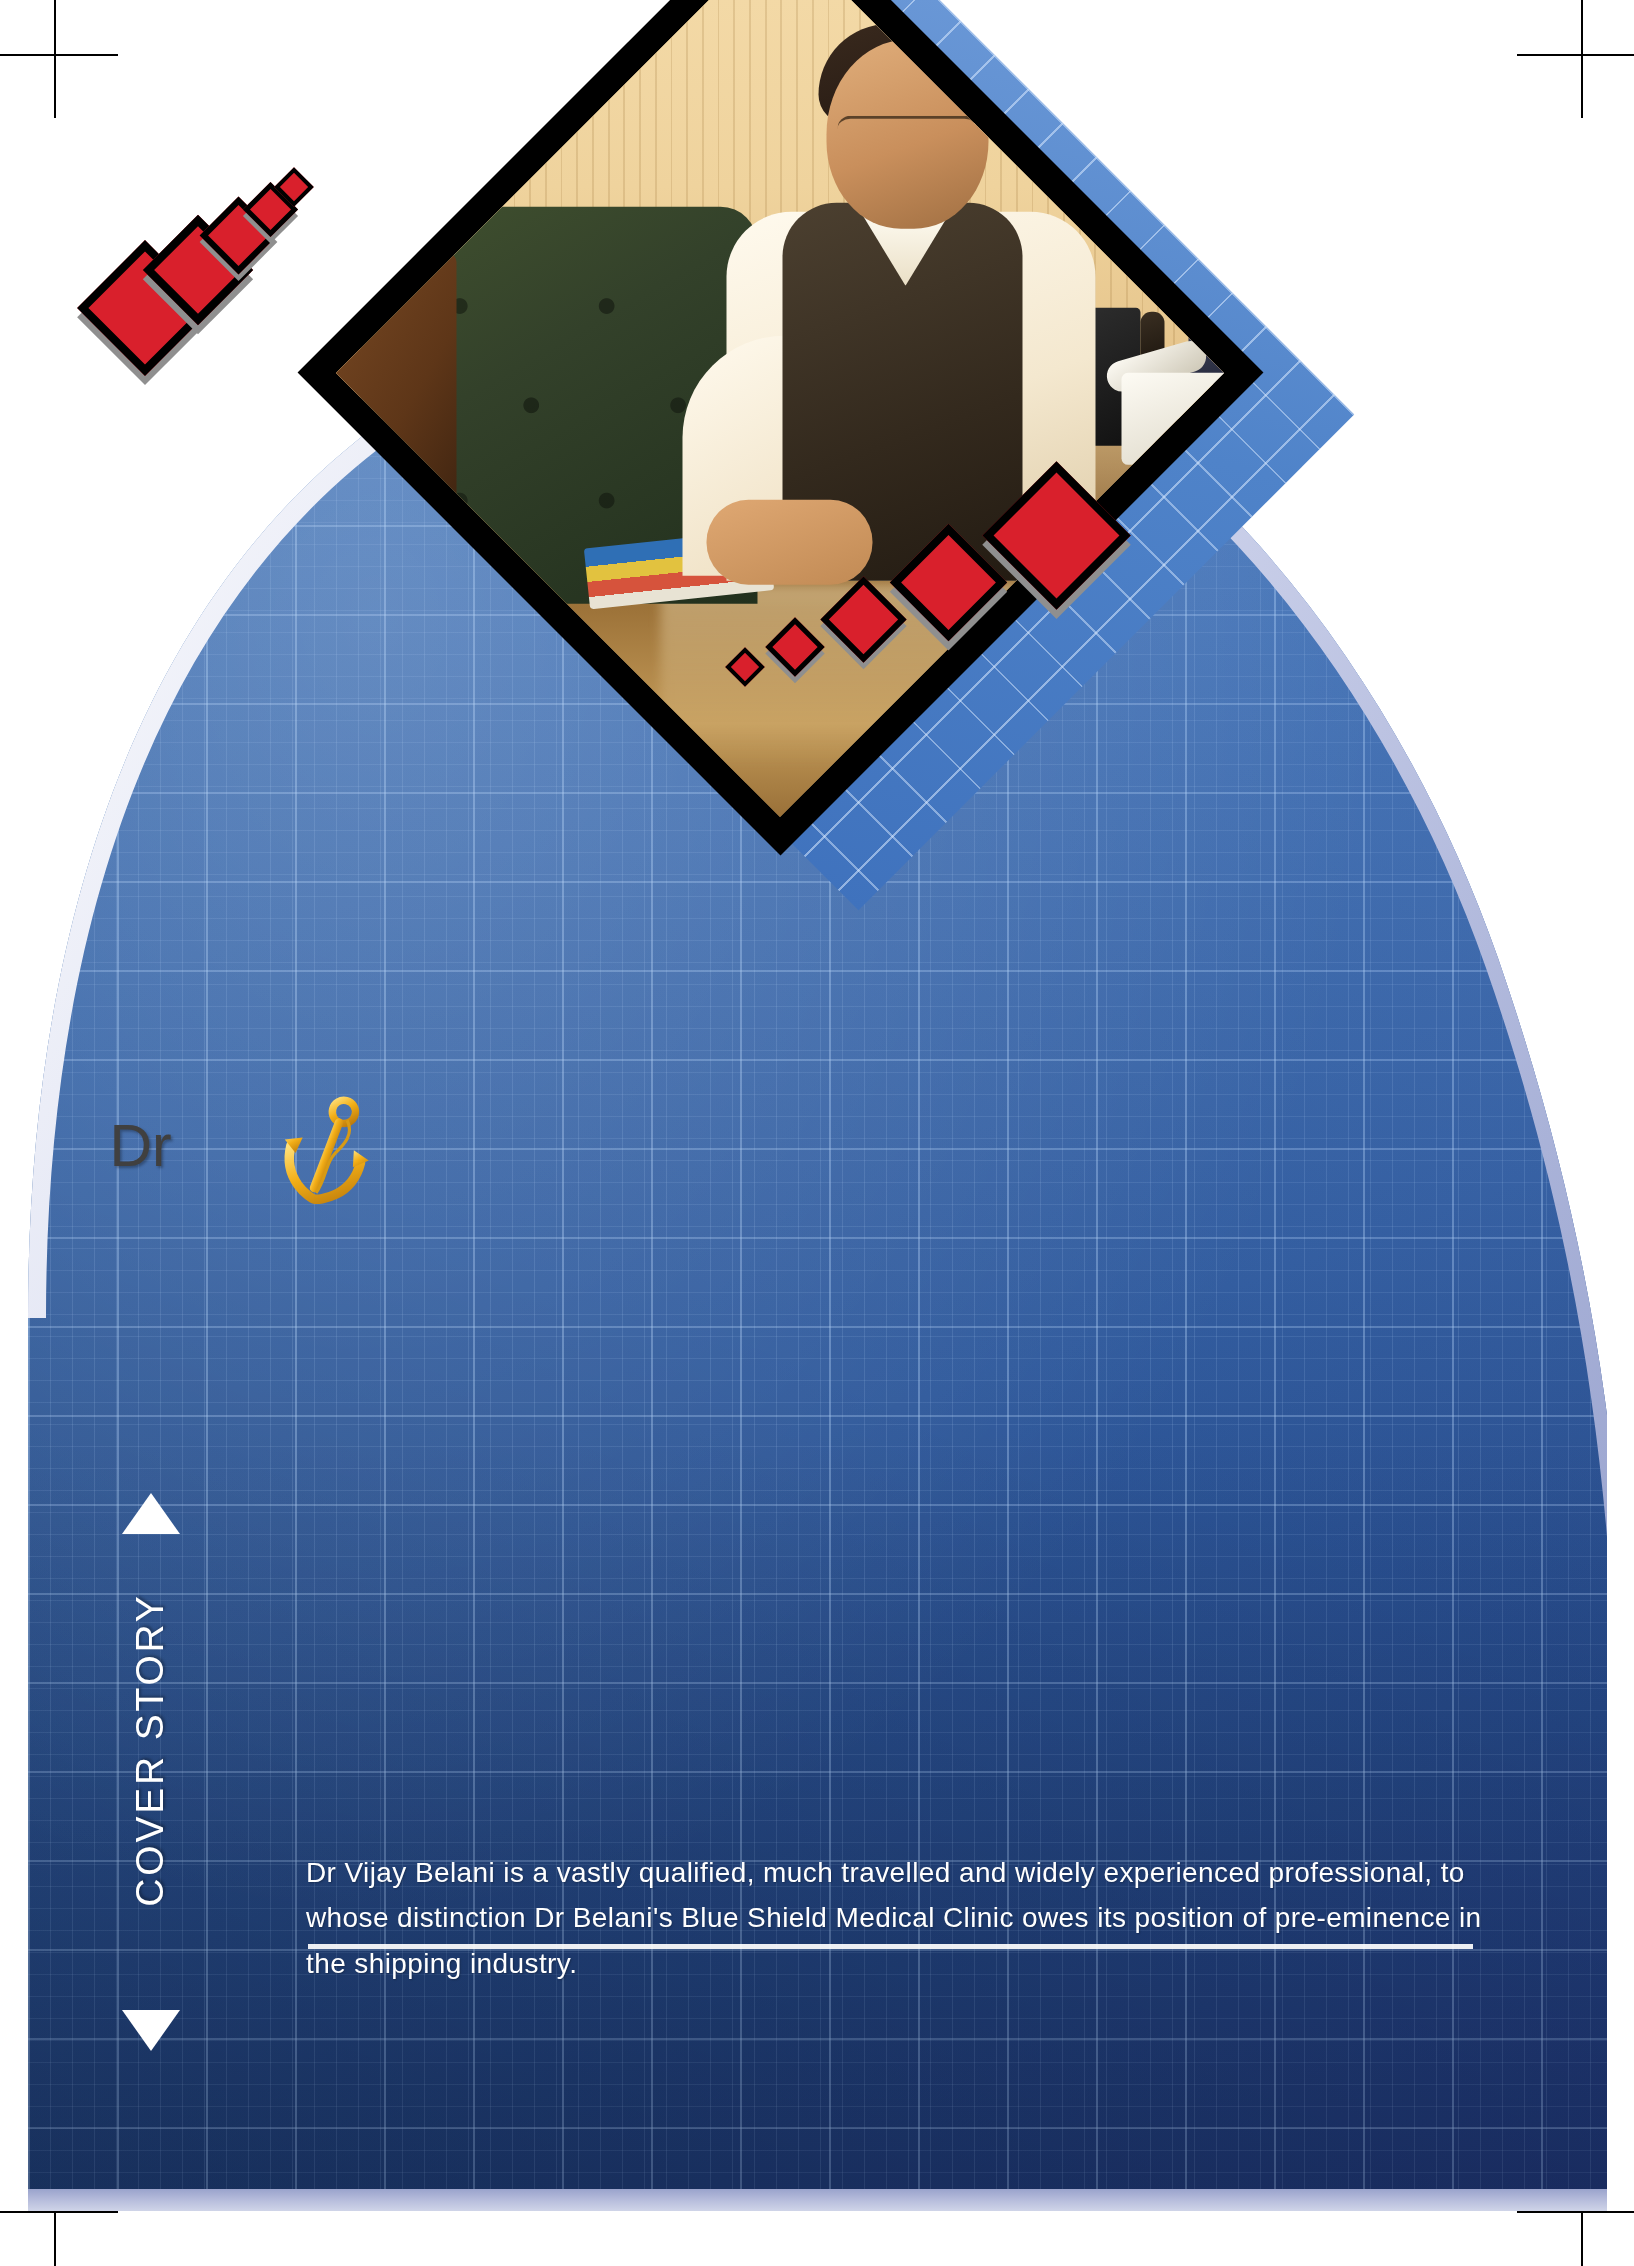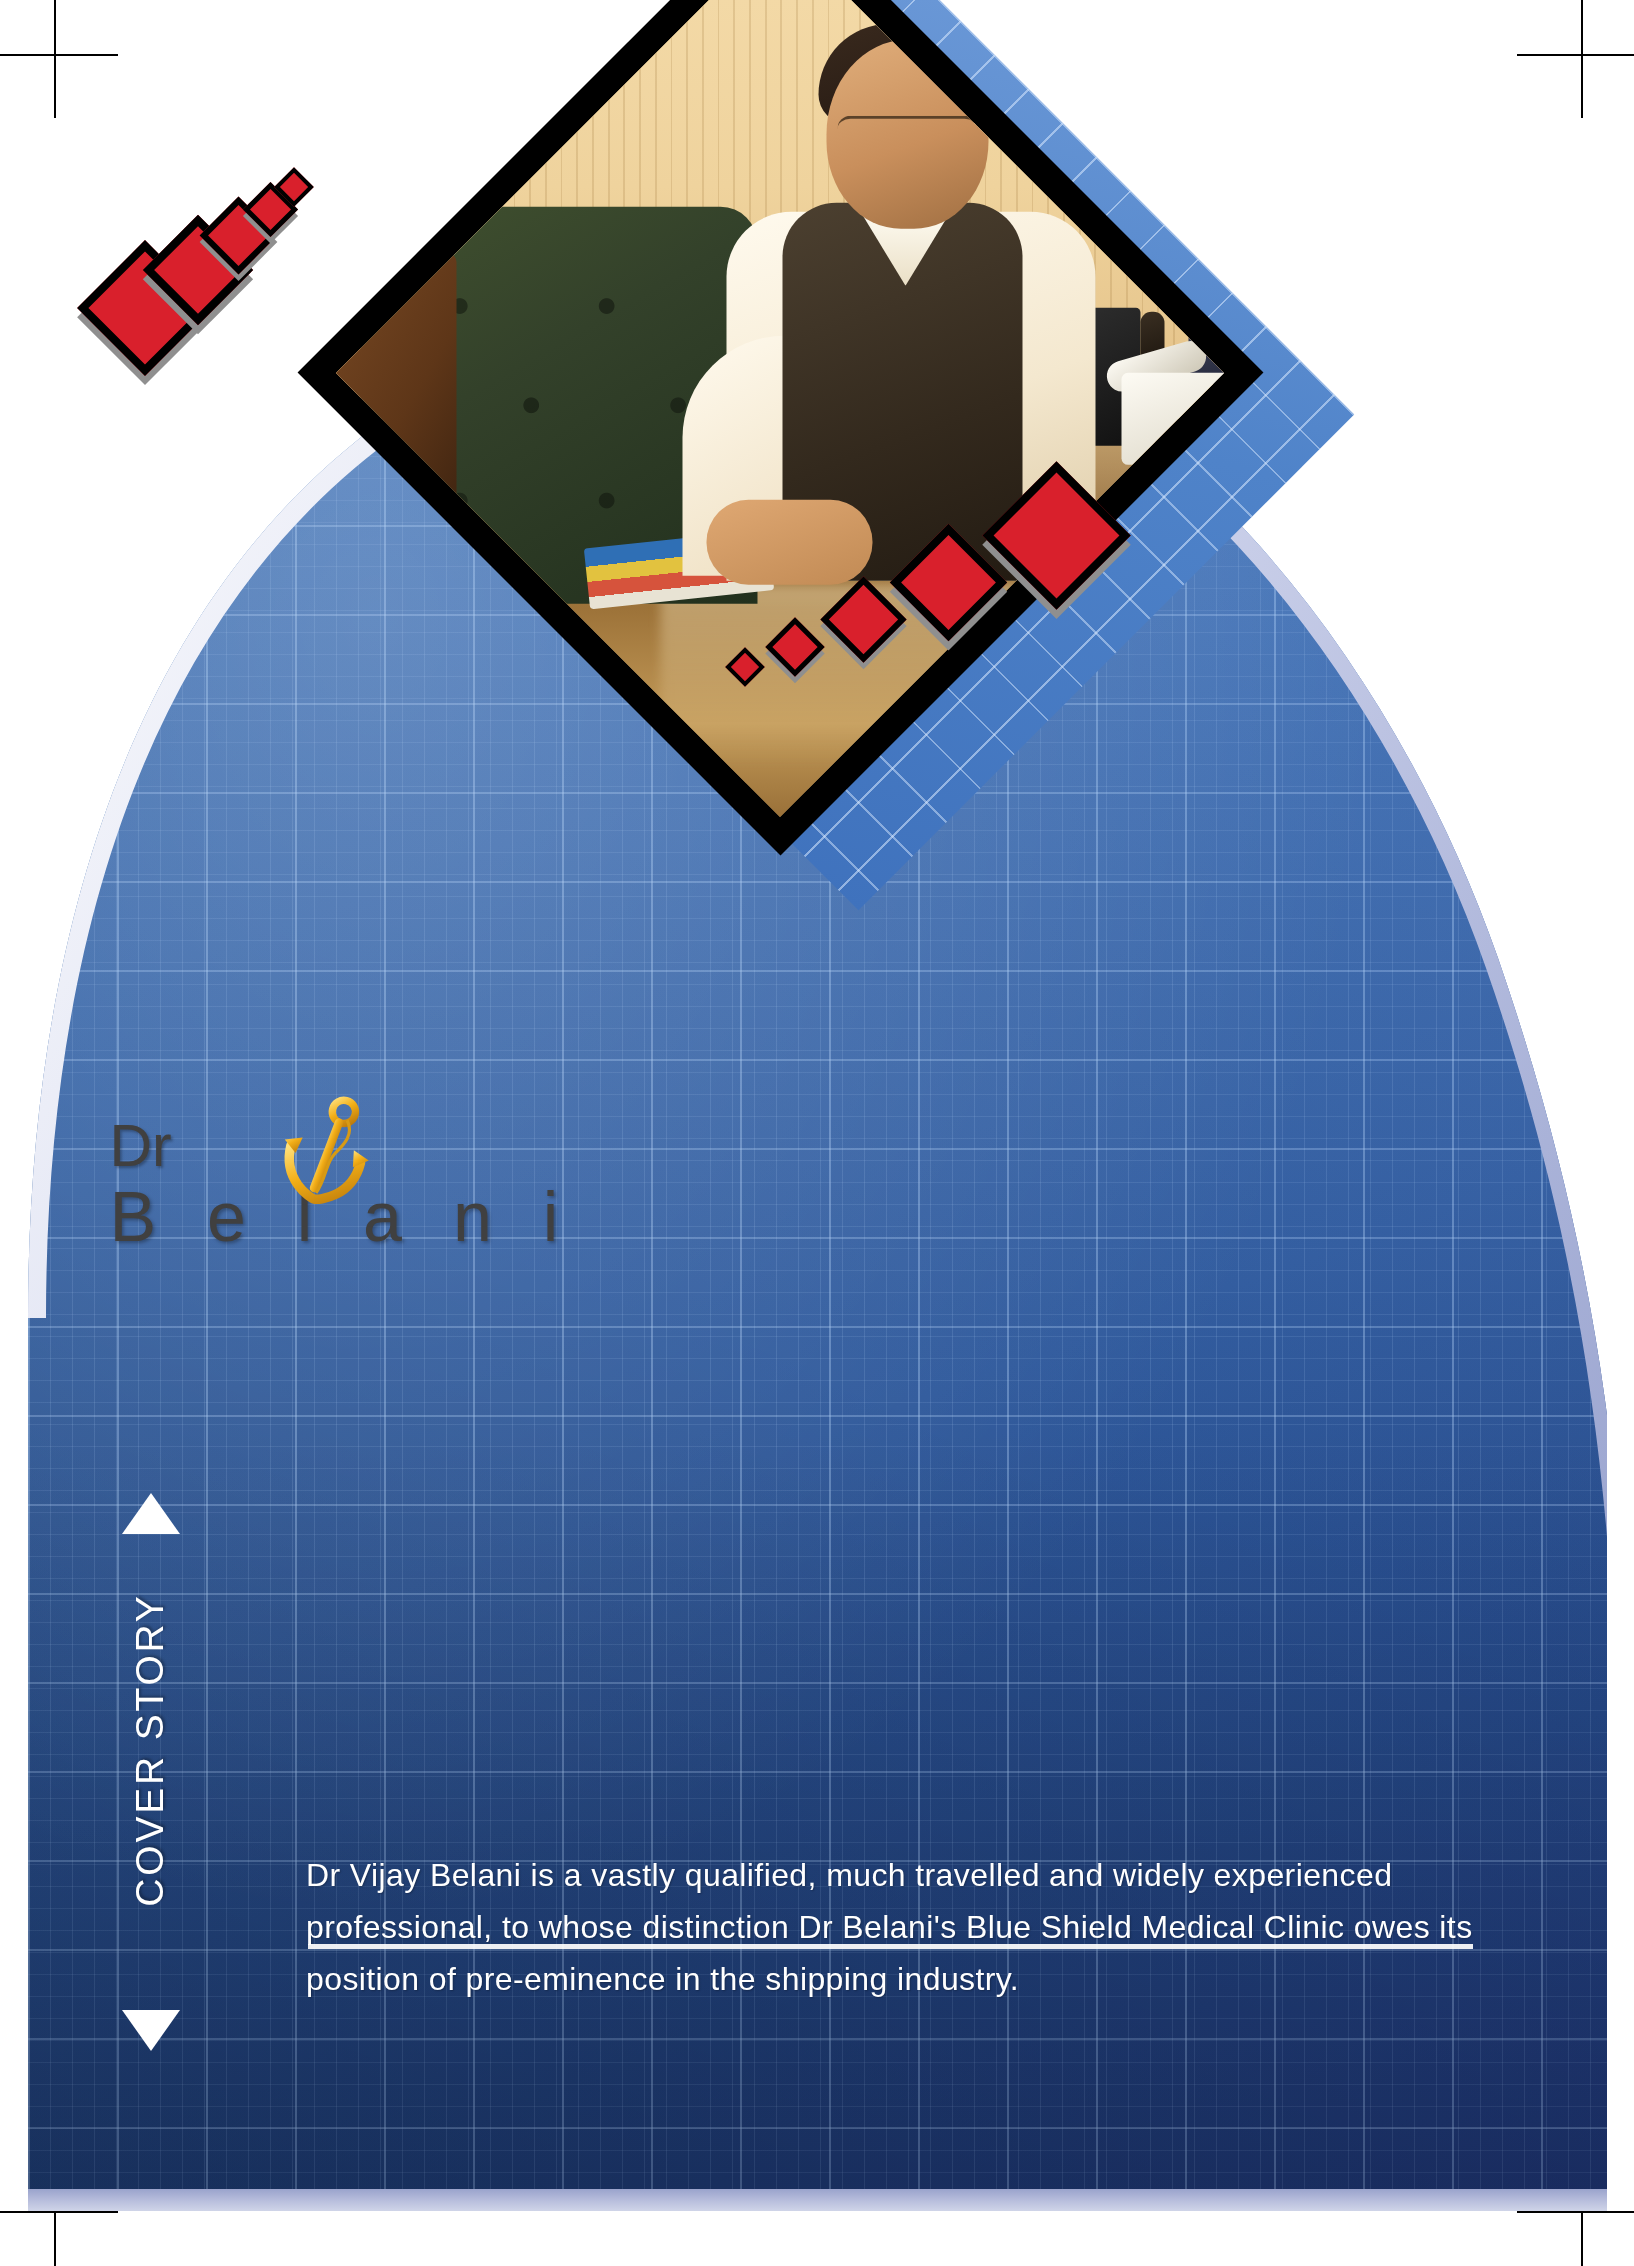--- a/index.html
+++ b/index.html
@@ -269,7 +269,6 @@
       </g>
     </svg>
 
-    <div class="n-last">B e l a n i</div>
   </div>
 
   <div class="cover-tab">

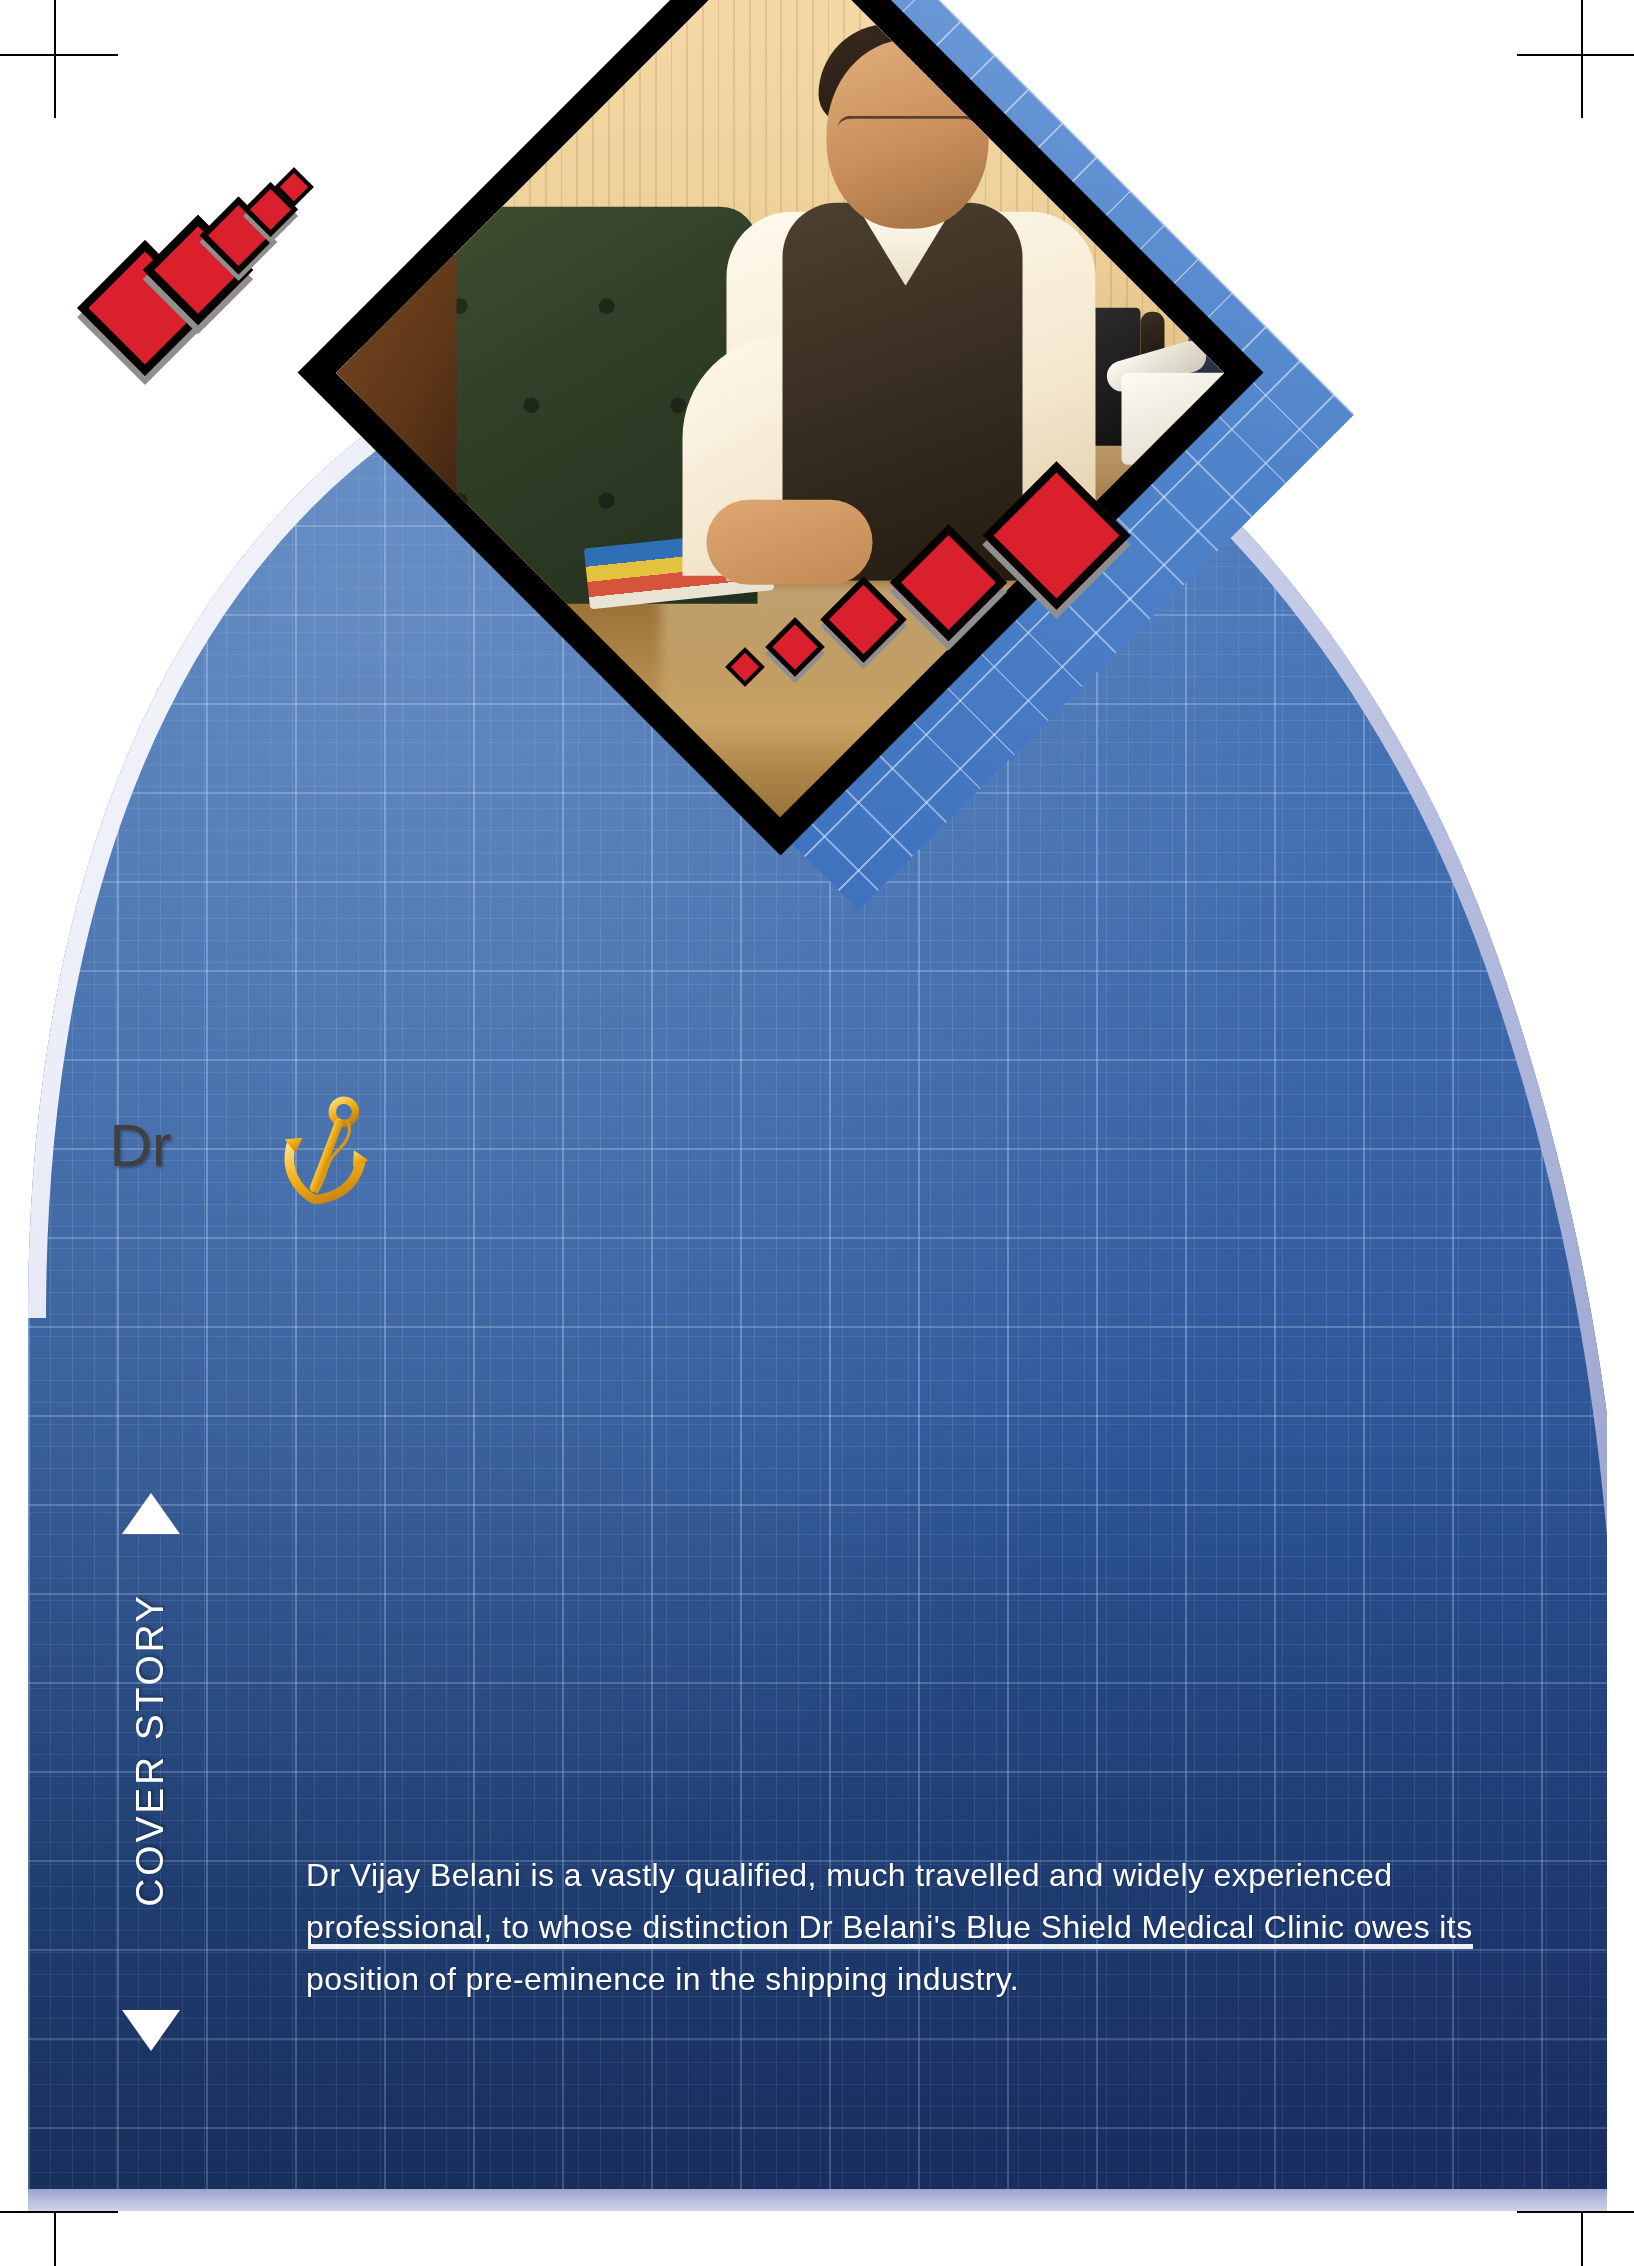--- a/index.html
+++ b/index.html
@@ -167,7 +167,7 @@
 
   
   .body-text{position:absolute;left:306px;top:1850px;width:1209px;color:#fff;
-    font-size:32px;line-height:1.62;letter-spacing:0.4px;
+    font-size:28px;line-height:1.62;letter-spacing:0.4px;
     text-shadow:0.9px 0.9px 1.8px rgba(0,0,0,.25);}
   .rule{position:absolute;left:308px;top:1944px;width:1165px;height:4.6px;background:#fff;opacity:.92;}
 

